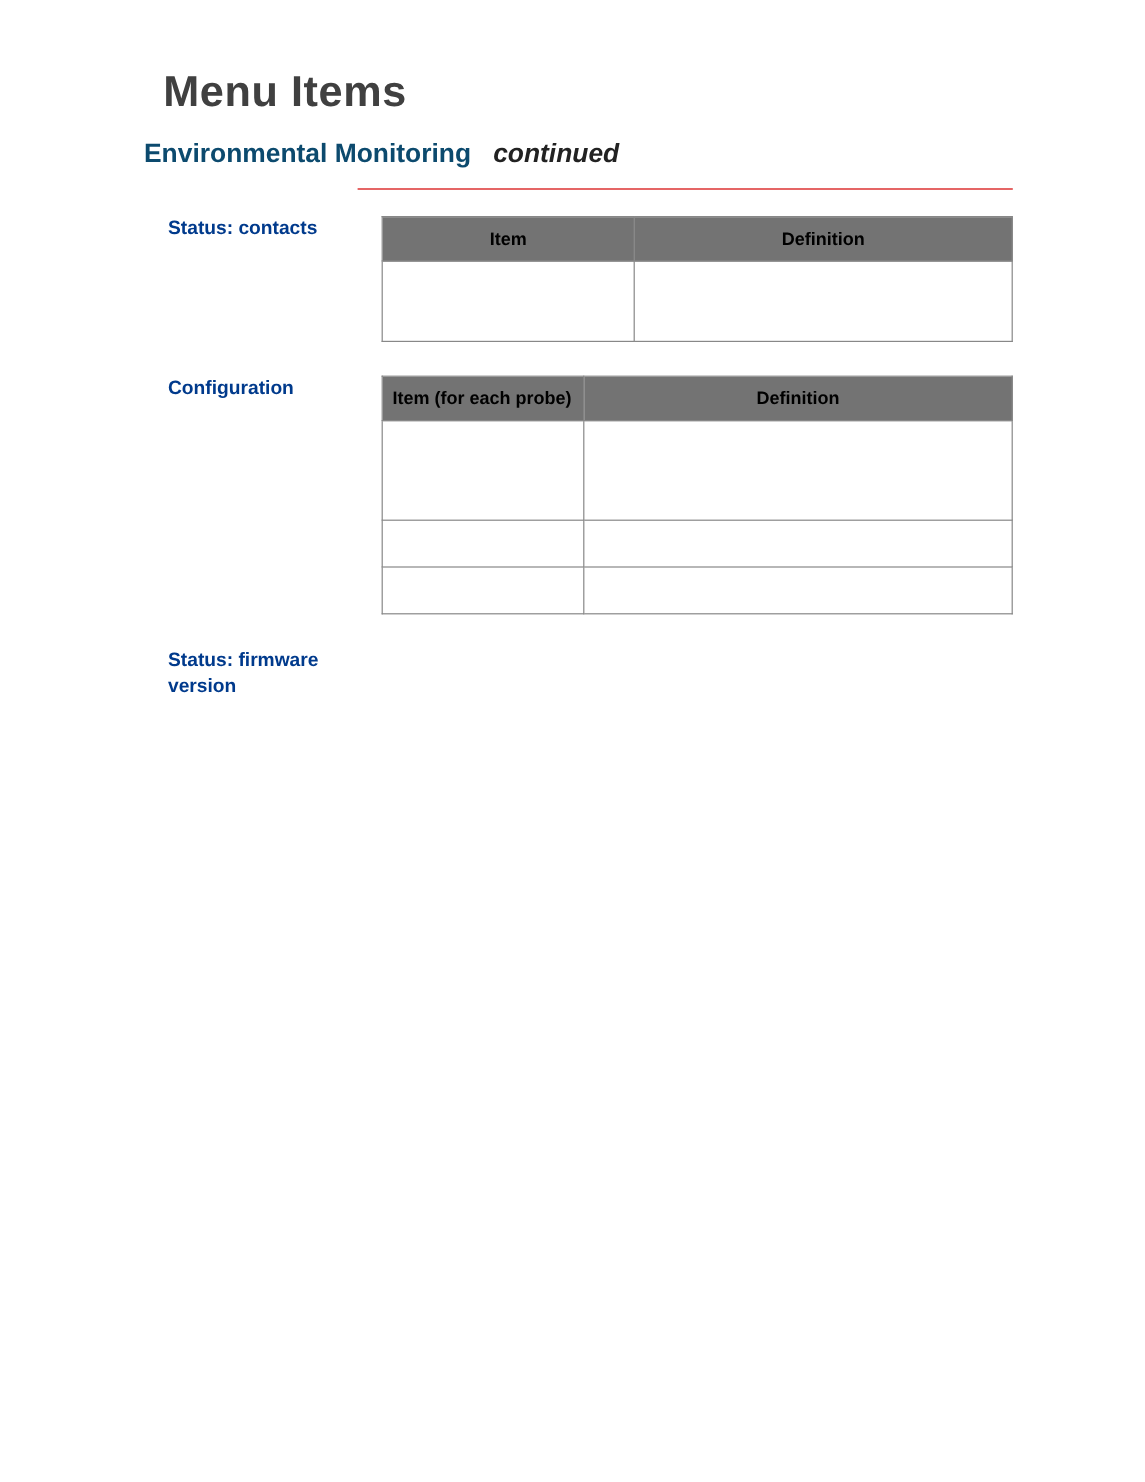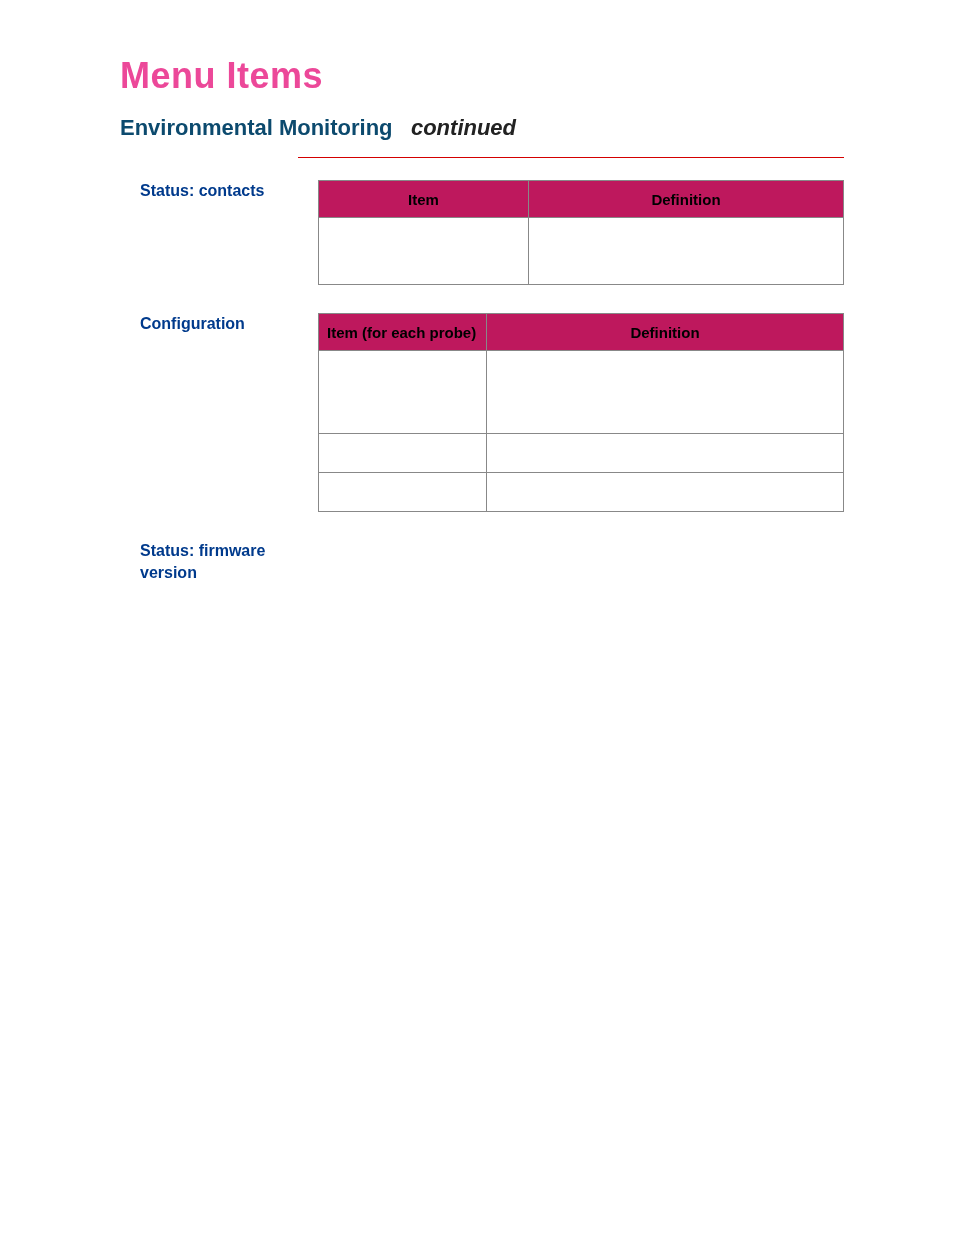--- a/index.html
+++ b/index.html
@@ -18,8 +18,8 @@
   h1.page-title {
     font-size: 36px;
     font-weight: bold;
-    color: #ec4899; 
-    margin: 0 0 18px 0;
+    color: #404040; 
+    margin: 0 0 18px 16px;
     letter-spacing: 0.5px;
   }
   .section-line {

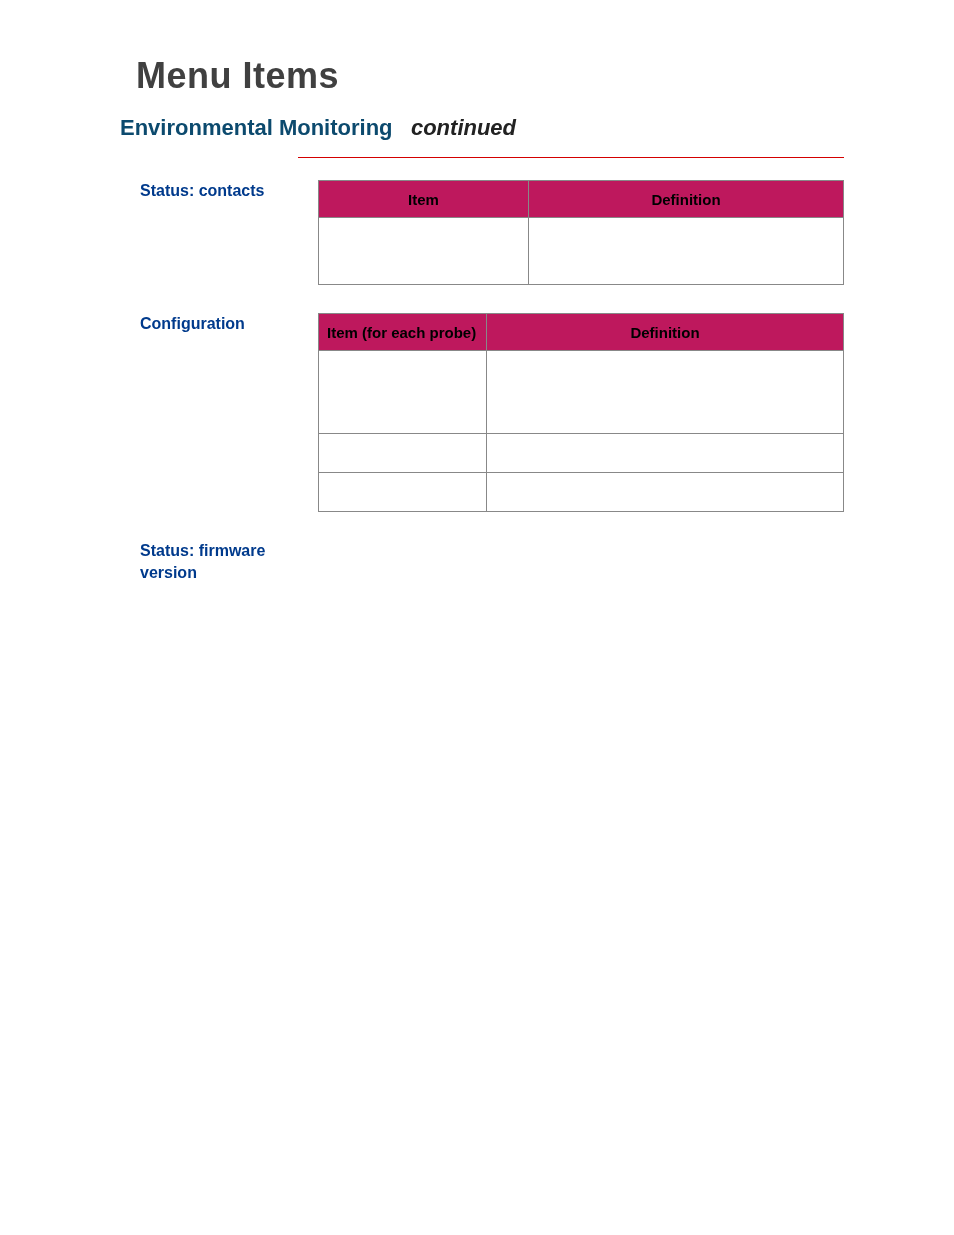--- a/index.html
+++ b/index.html
@@ -74,7 +74,7 @@
   }
   table.defs th {
     font-weight: bold;
-    background: #be185d;
+    background: #737373;
     height: 24px;
   }
   

